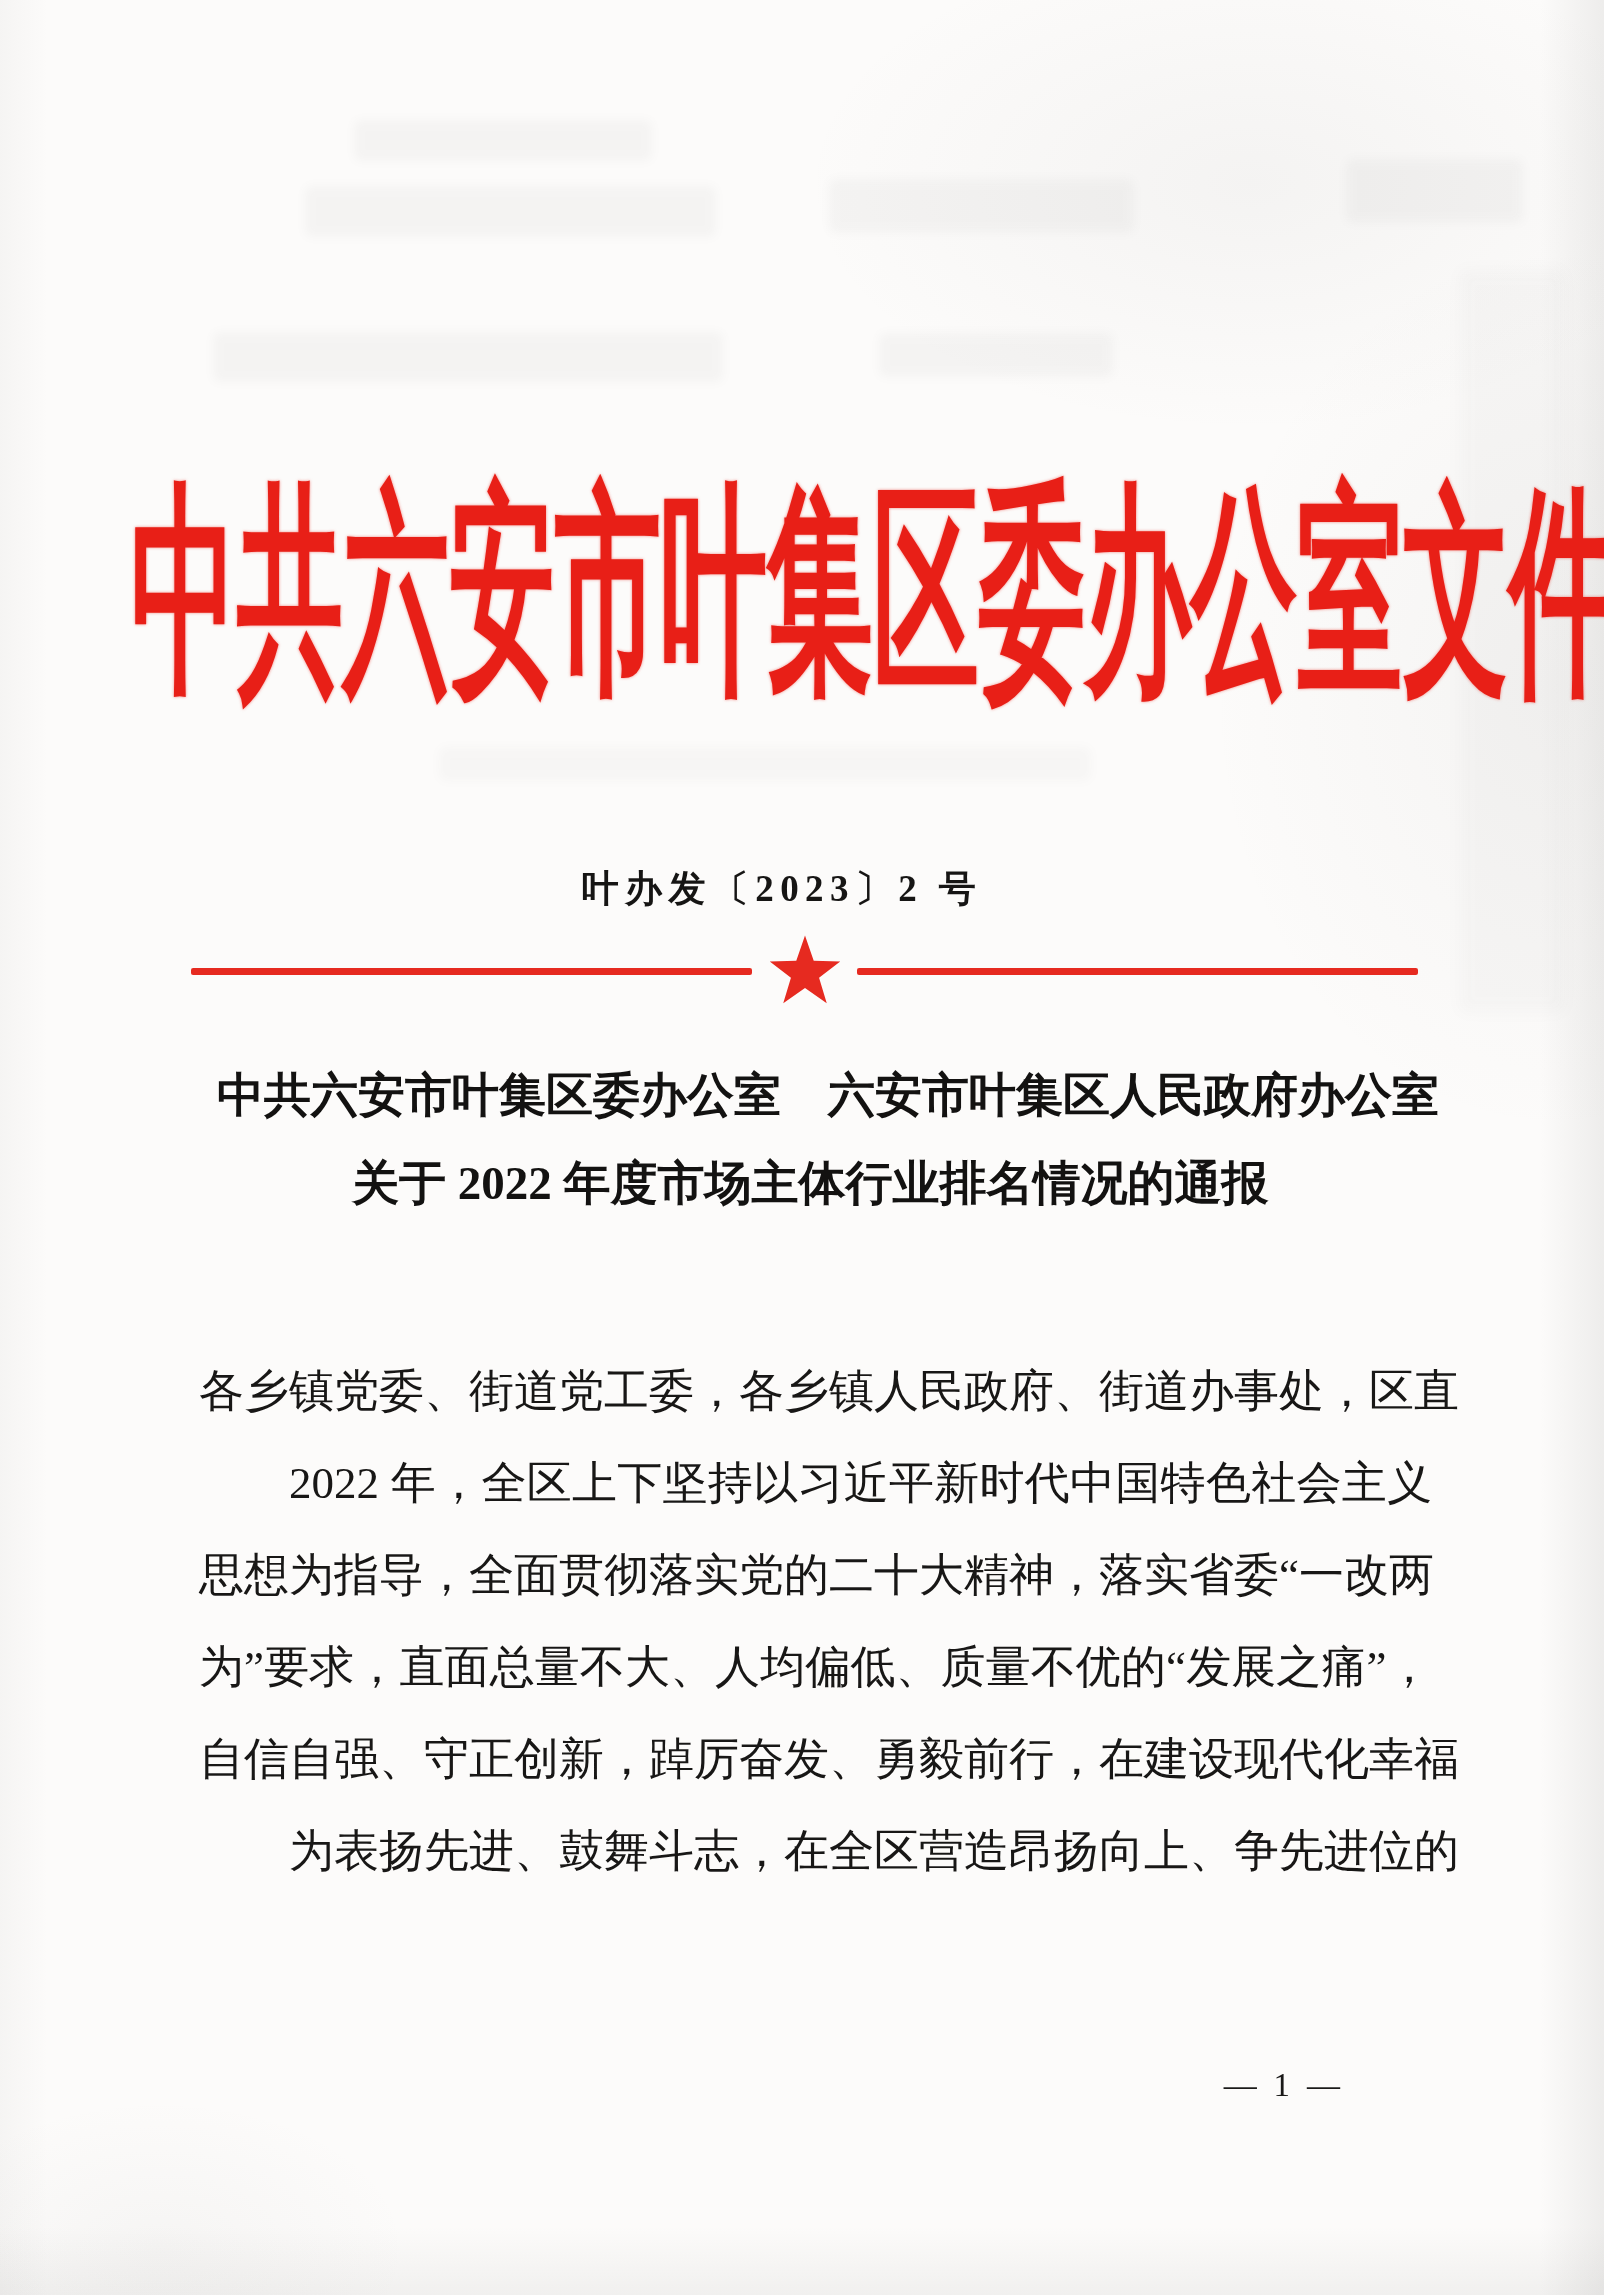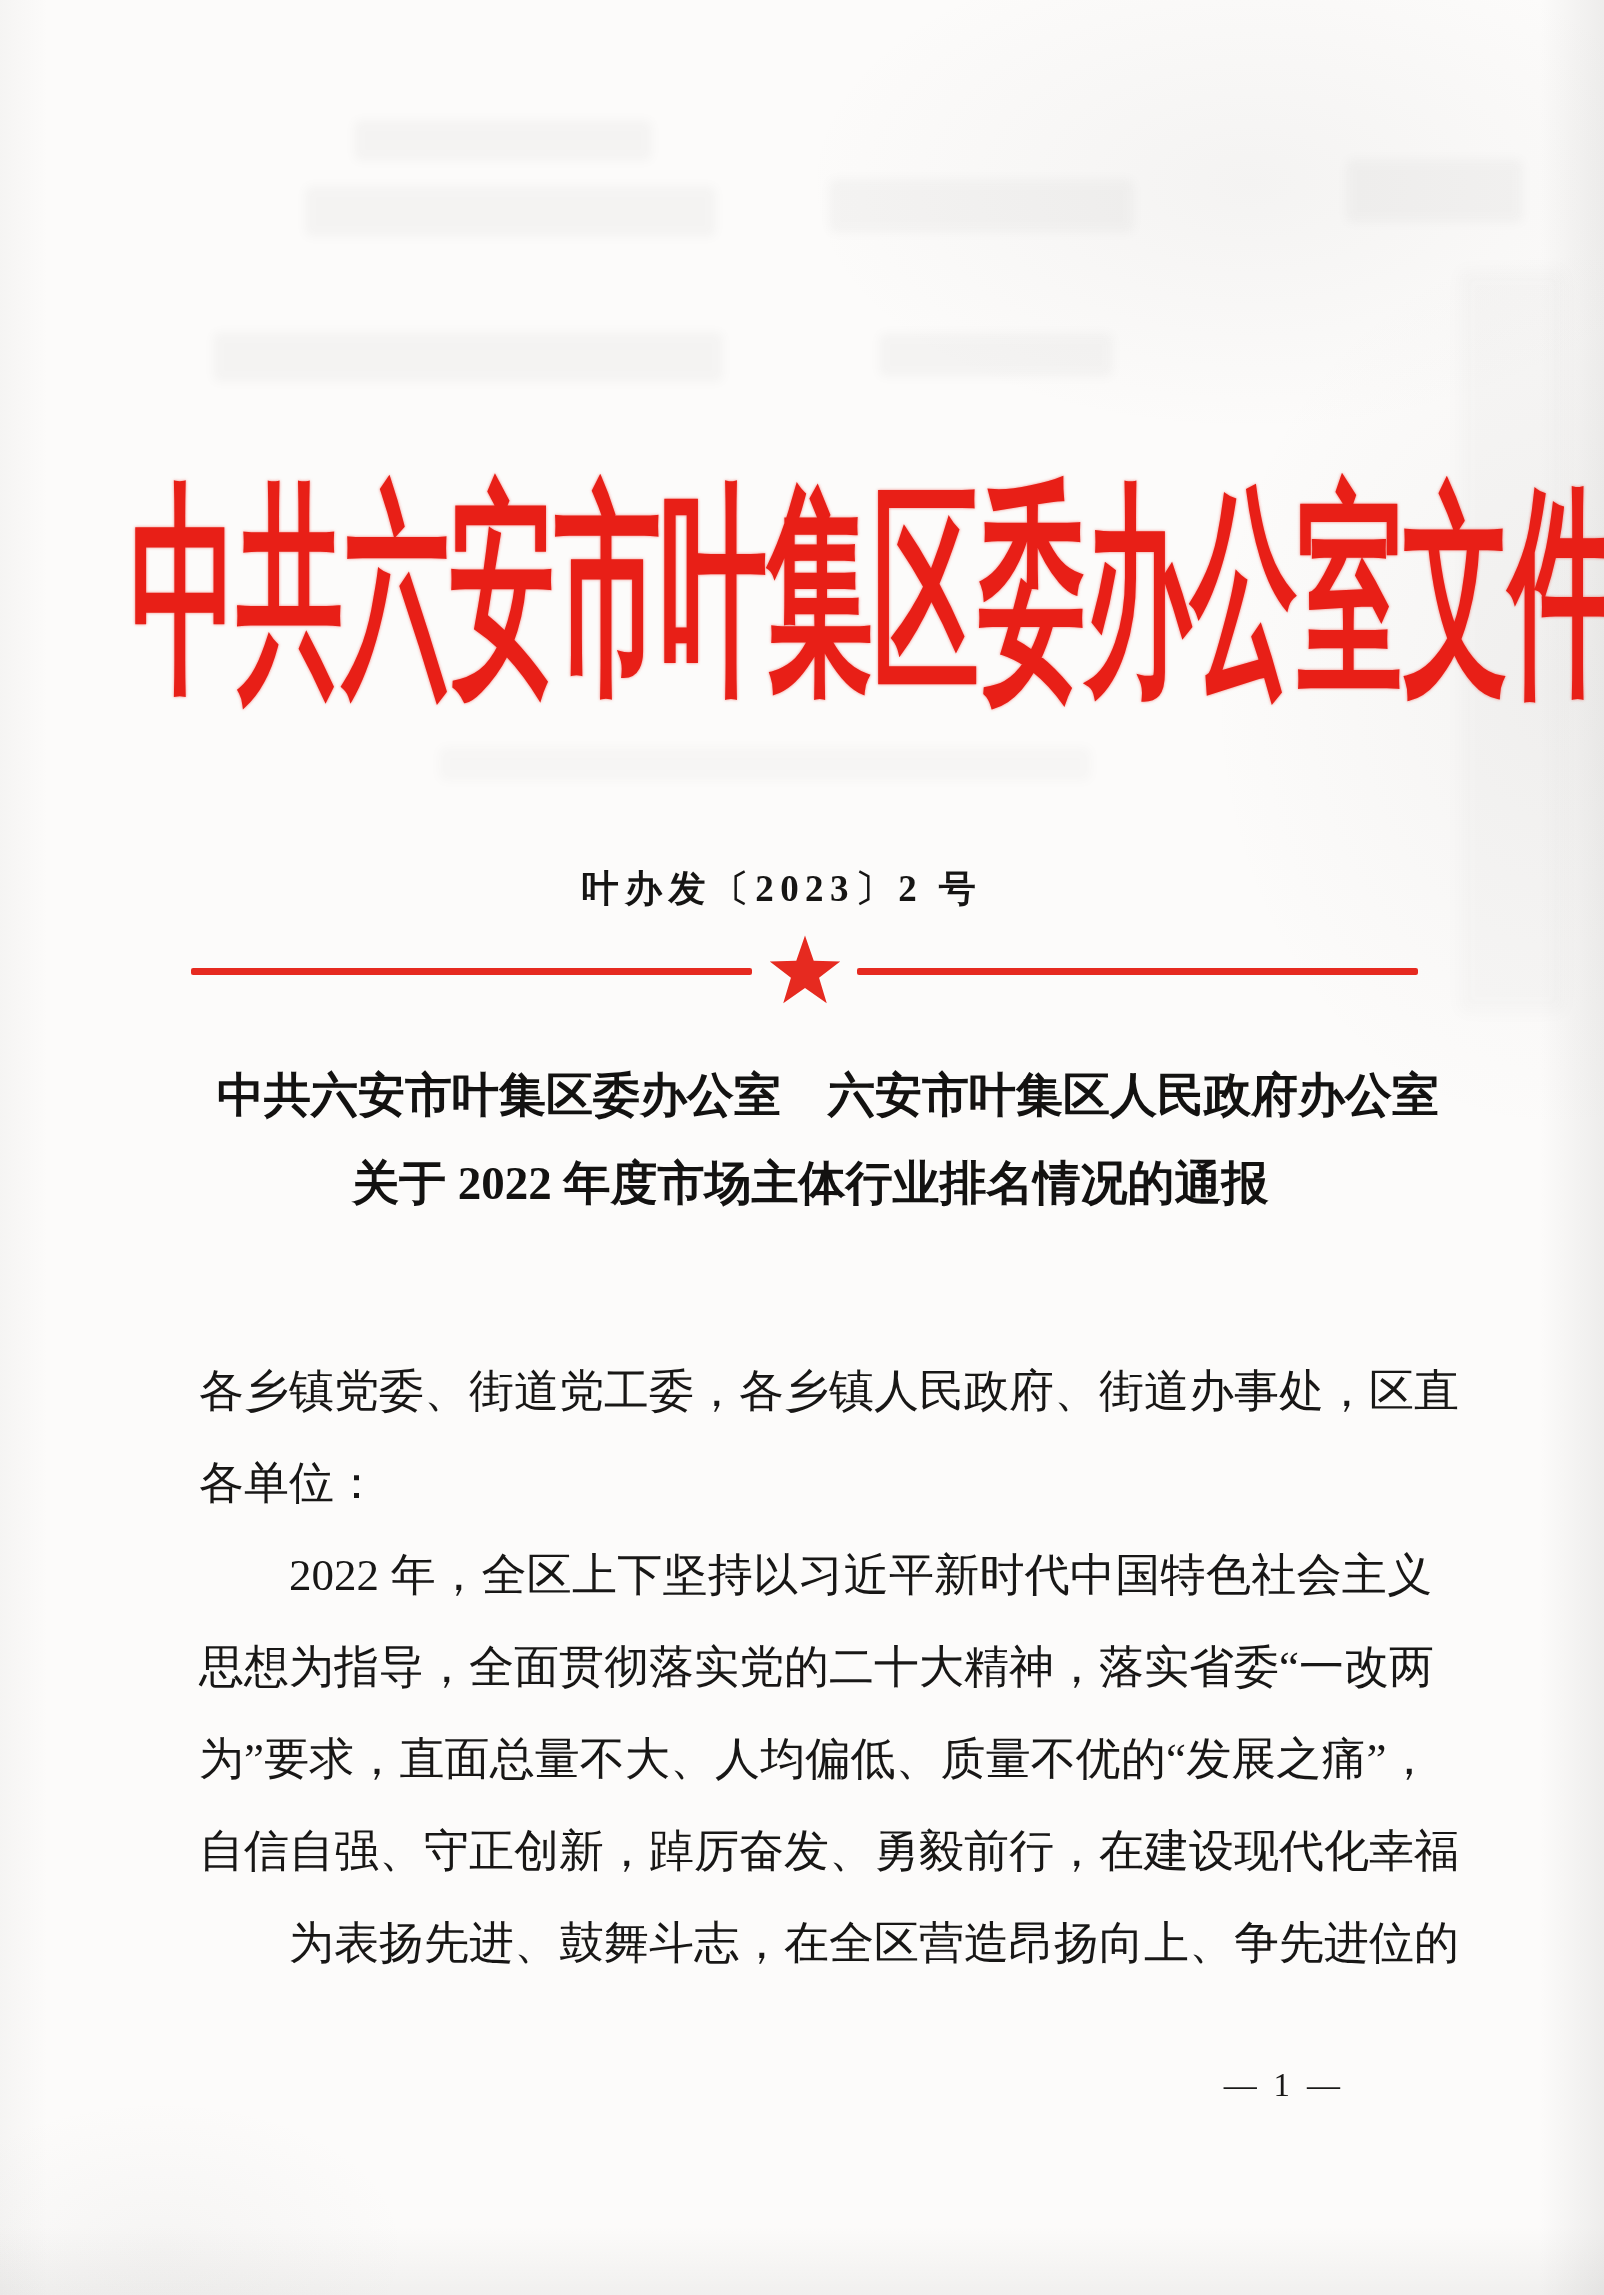--- a/index.html
+++ b/index.html
@@ -178,7 +178,6 @@
 
   <div class="body-block">
     <div class="bline justify"><span class="ch">各</span><span class="ch">乡</span><span class="ch">镇</span><span class="ch">党</span><span class="ch">委</span><span class="ch">、</span><span class="ch">街</span><span class="ch">道</span><span class="ch">党</span><span class="ch">工</span><span class="ch">委</span><span class="ch">，</span><span class="ch">各</span><span class="ch">乡</span><span class="ch">镇</span><span class="ch">人</span><span class="ch">民</span><span class="ch">政</span><span class="ch">府</span><span class="ch">、</span><span class="ch">街</span><span class="ch">道</span><span class="ch">办</span><span class="ch">事</span><span class="ch">处</span><span class="ch">，</span><span class="ch">区</span><span class="ch">直</span></div>
-    <div class="bline left"><span class="ch">各</span><span class="ch">单</span><span class="ch">位</span><span class="ch">：</span></div>
     <div class="bline justify indent"><span class="ch">2022</span><span class="ch"> </span><span class="ch">年</span><span class="ch">，</span><span class="ch">全</span><span class="ch">区</span><span class="ch">上</span><span class="ch">下</span><span class="ch">坚</span><span class="ch">持</span><span class="ch">以</span><span class="ch">习</span><span class="ch">近</span><span class="ch">平</span><span class="ch">新</span><span class="ch">时</span><span class="ch">代</span><span class="ch">中</span><span class="ch">国</span><span class="ch">特</span><span class="ch">色</span><span class="ch">社</span><span class="ch">会</span><span class="ch">主</span><span class="ch">义</span></div>
     <div class="bline justify"><span class="ch">思</span><span class="ch">想</span><span class="ch">为</span><span class="ch">指</span><span class="ch">导</span><span class="ch">，</span><span class="ch">全</span><span class="ch">面</span><span class="ch">贯</span><span class="ch">彻</span><span class="ch">落</span><span class="ch">实</span><span class="ch">党</span><span class="ch">的</span><span class="ch">二</span><span class="ch">十</span><span class="ch">大</span><span class="ch">精</span><span class="ch">神</span><span class="ch">，</span><span class="ch">落</span><span class="ch">实</span><span class="ch">省</span><span class="ch">委</span><span class="ch">“</span><span class="ch">一</span><span class="ch">改</span><span class="ch">两</span></div>
     <div class="bline justify"><span class="ch">为</span><span class="ch">”</span><span class="ch">要</span><span class="ch">求</span><span class="ch">，</span><span class="ch">直</span><span class="ch">面</span><span class="ch">总</span><span class="ch">量</span><span class="ch">不</span><span class="ch">大</span><span class="ch">、</span><span class="ch">人</span><span class="ch">均</span><span class="ch">偏</span><span class="ch">低</span><span class="ch">、</span><span class="ch">质</span><span class="ch">量</span><span class="ch">不</span><span class="ch">优</span><span class="ch">的</span><span class="ch">“</span><span class="ch">发</span><span class="ch">展</span><span class="ch">之</span><span class="ch">痛</span><span class="ch">”</span><span class="ch">，</span></div>

